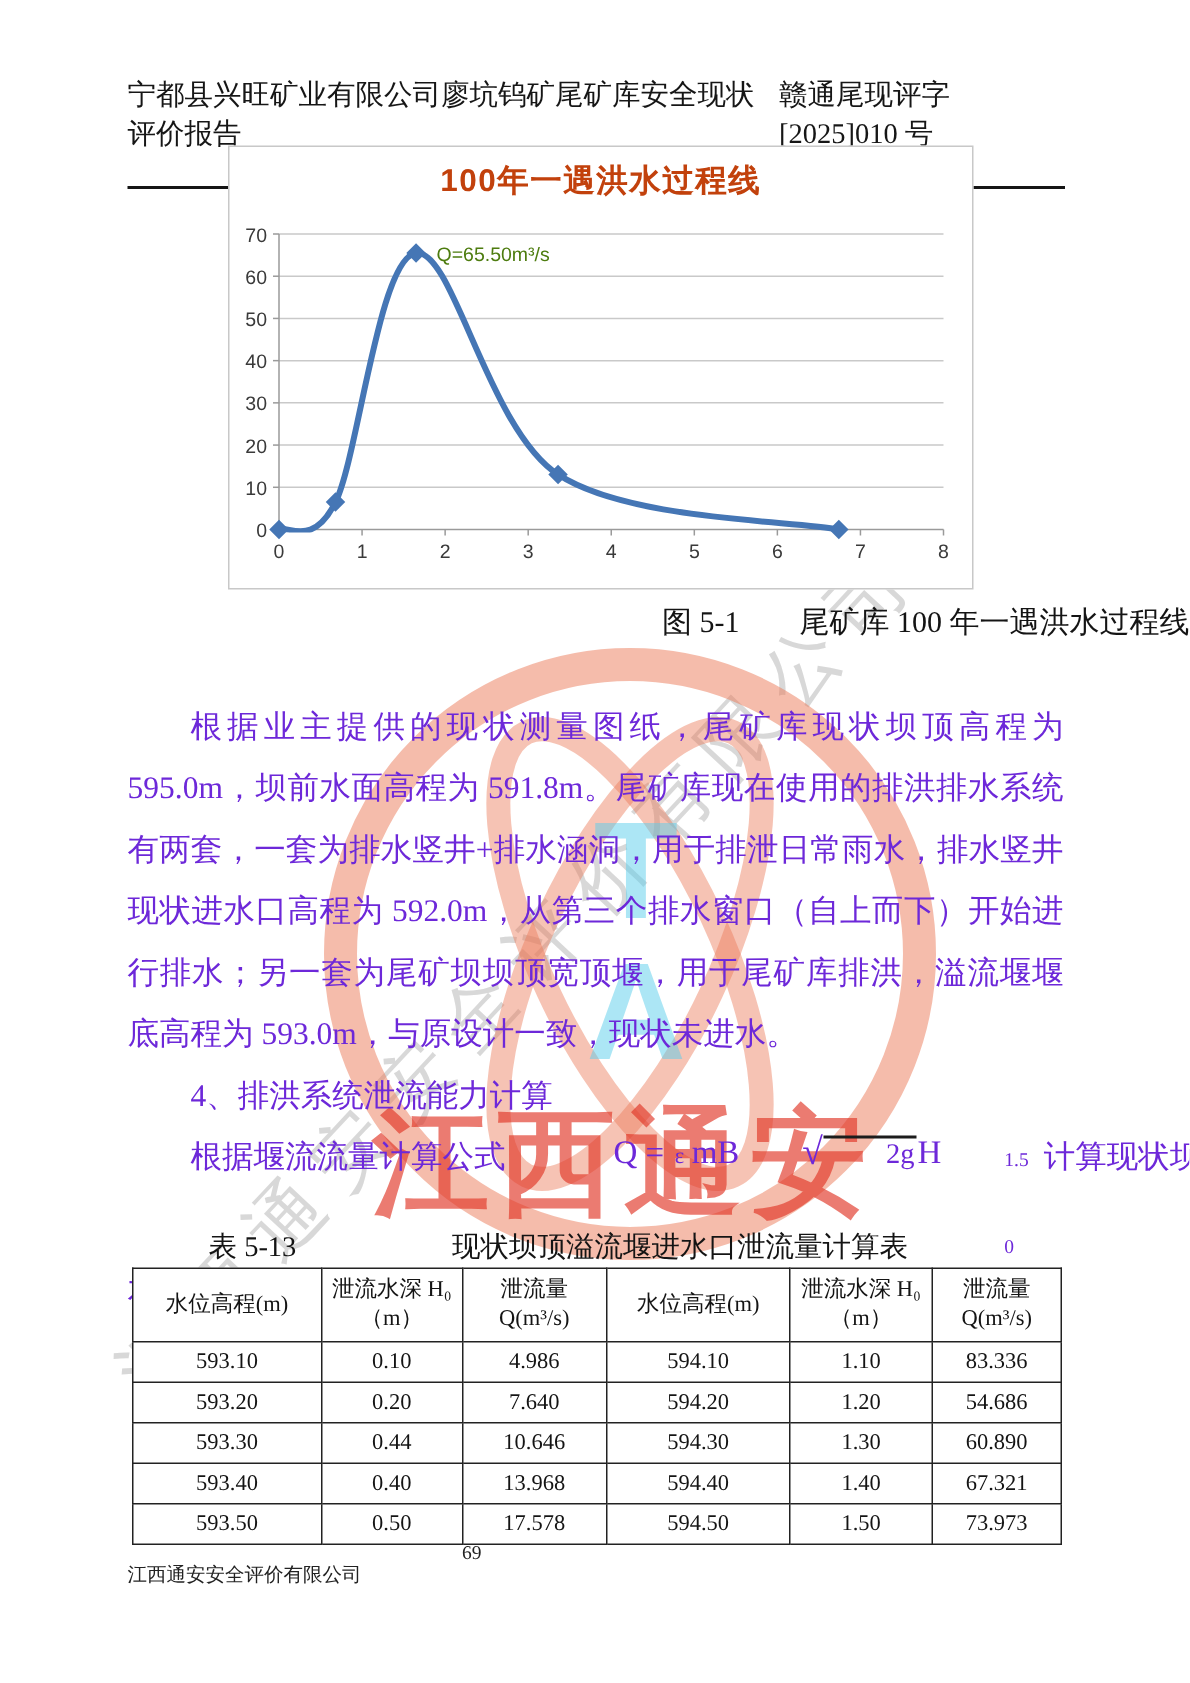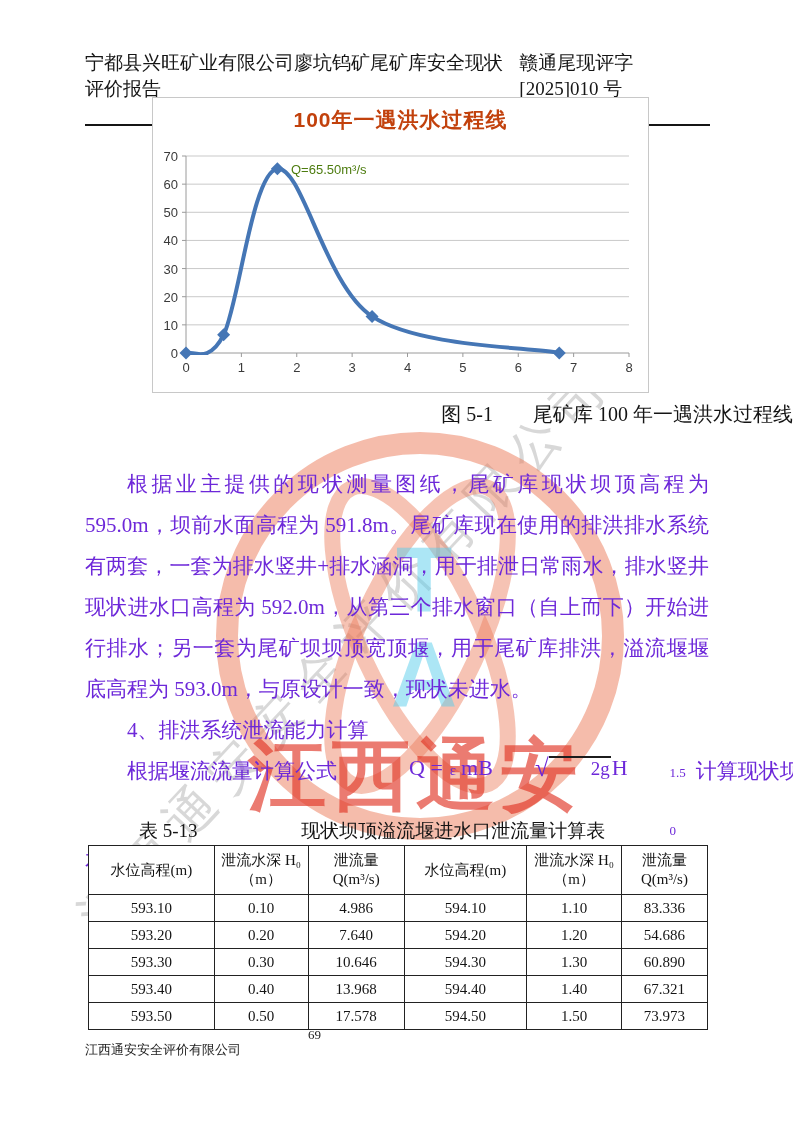--- a/index.html
+++ b/index.html
@@ -207,7 +207,7 @@
           </tr>
           <tr>
             <td>593.30</td>
-            <td>0.30</td>
+            <td>0.44</td>
             <td>10.646</td>
             <td>594.30</td>
             <td>1.30</td>

